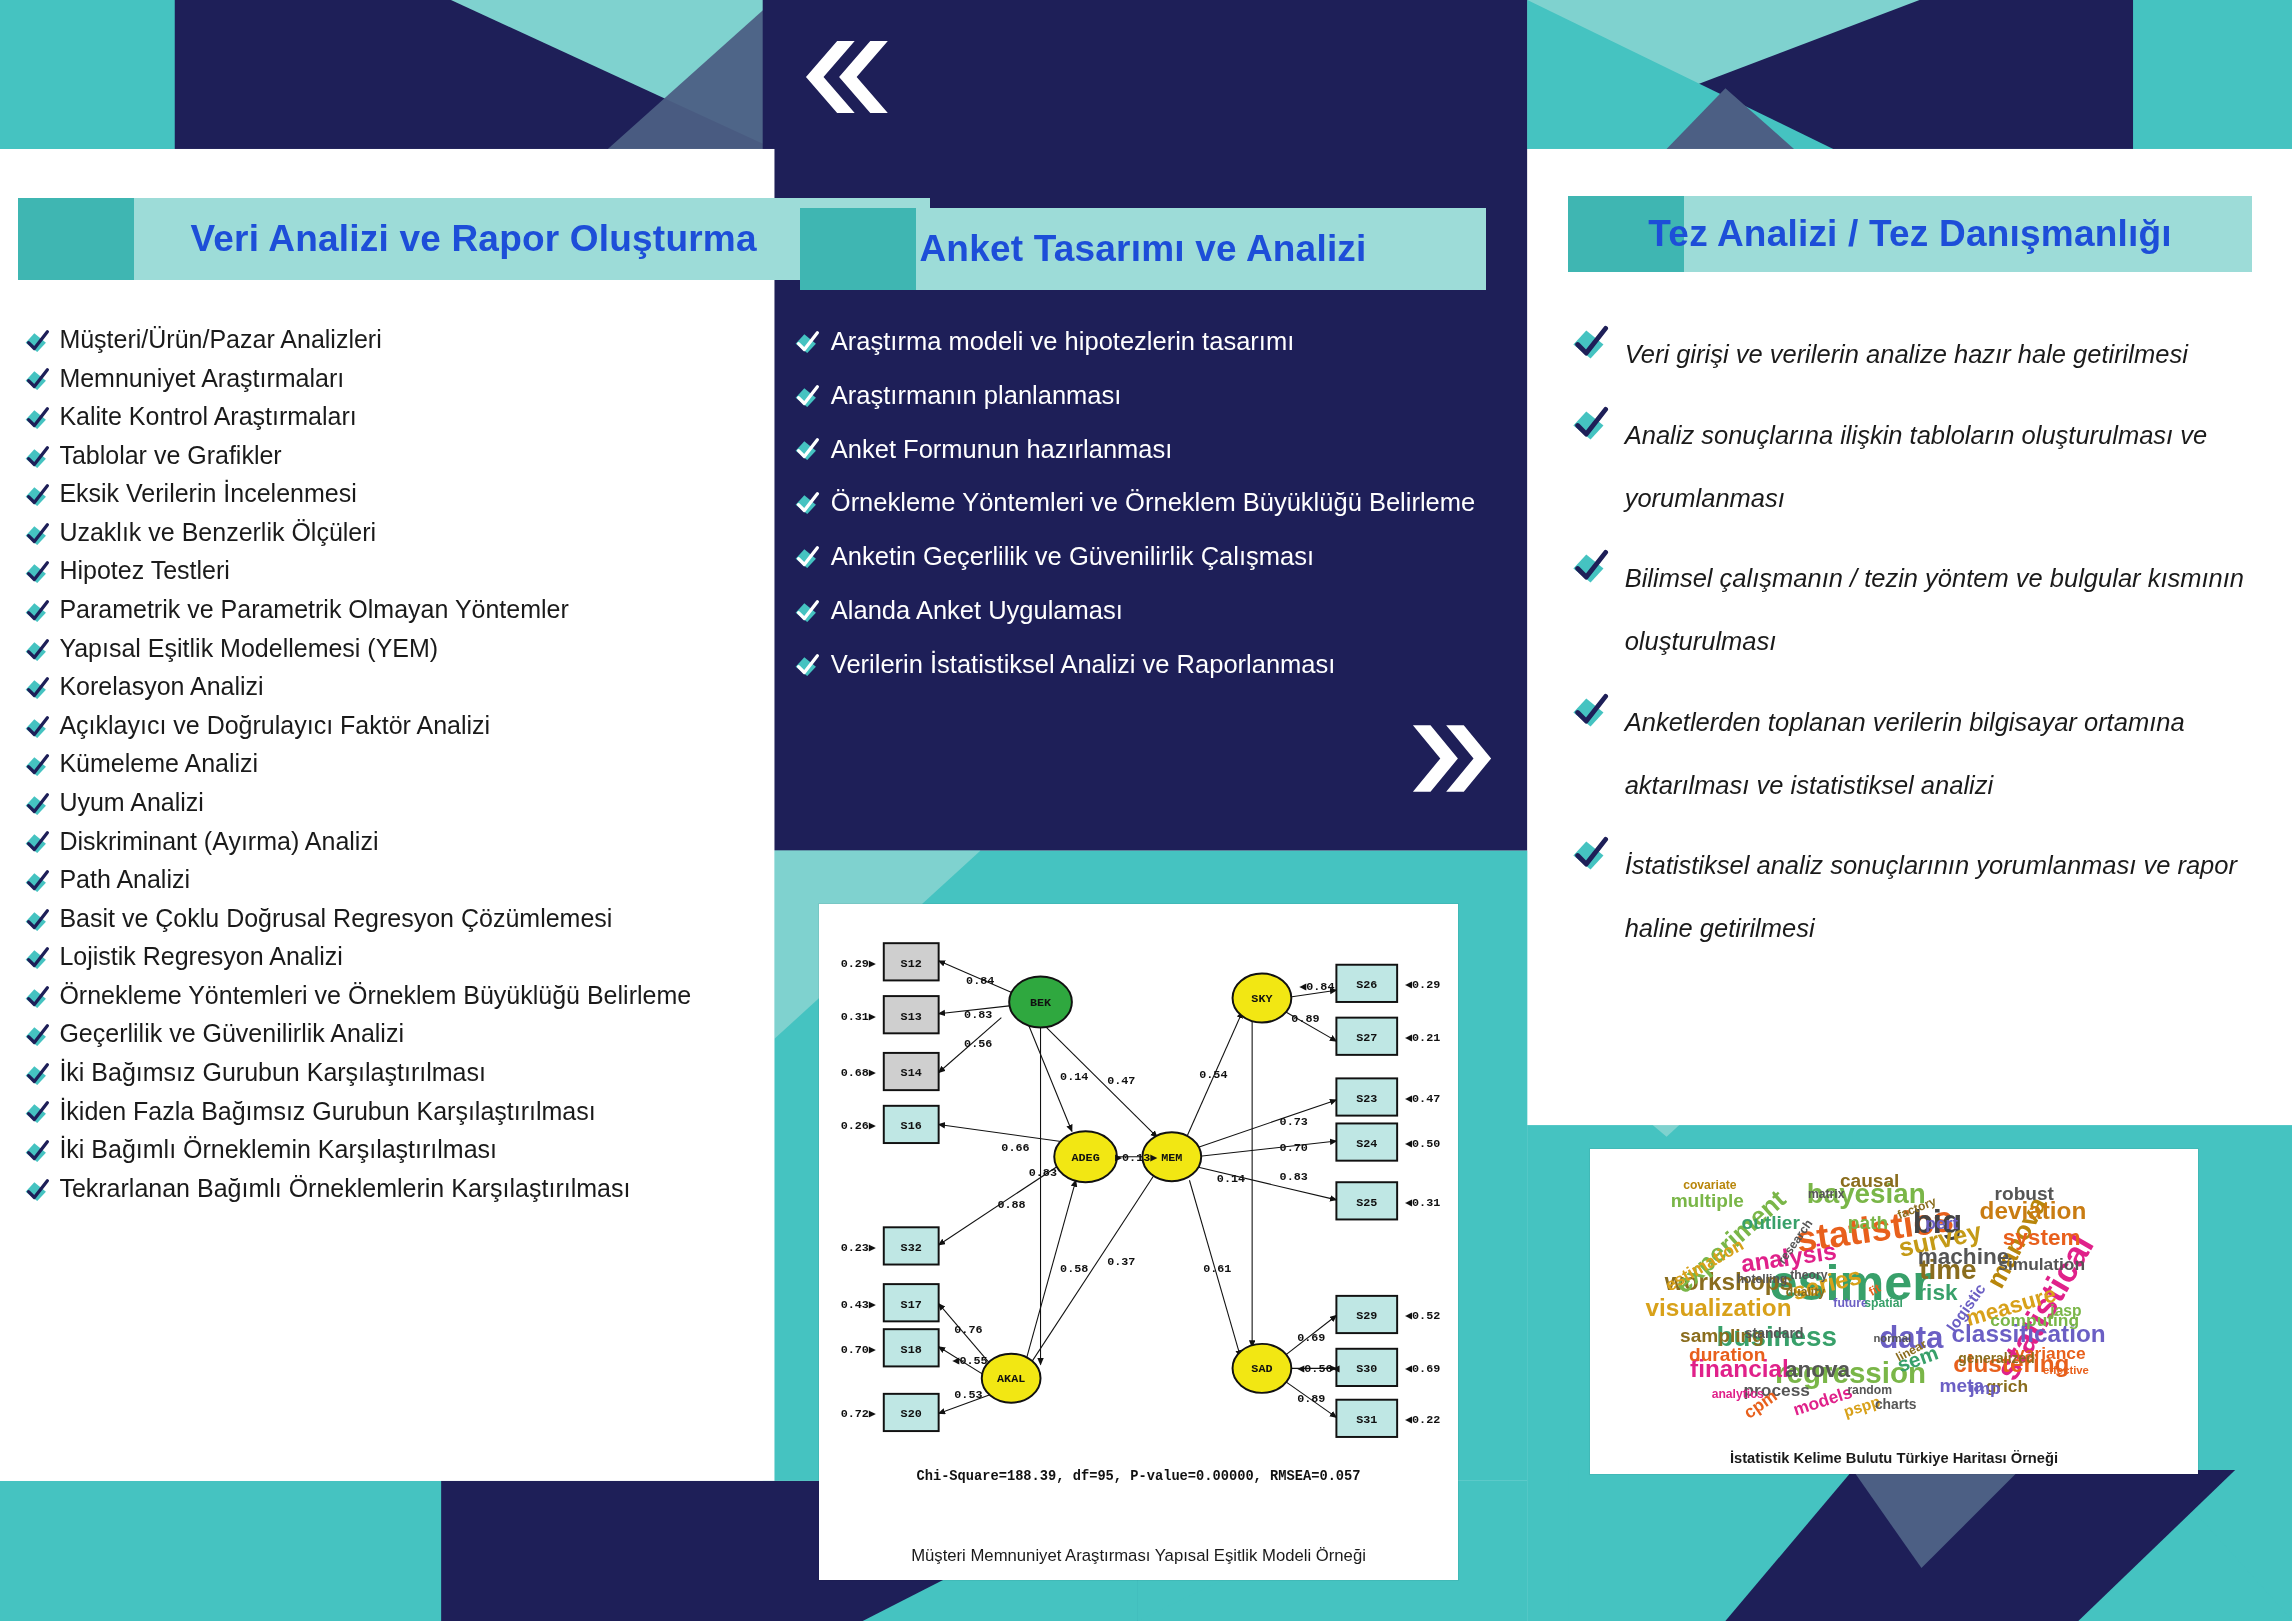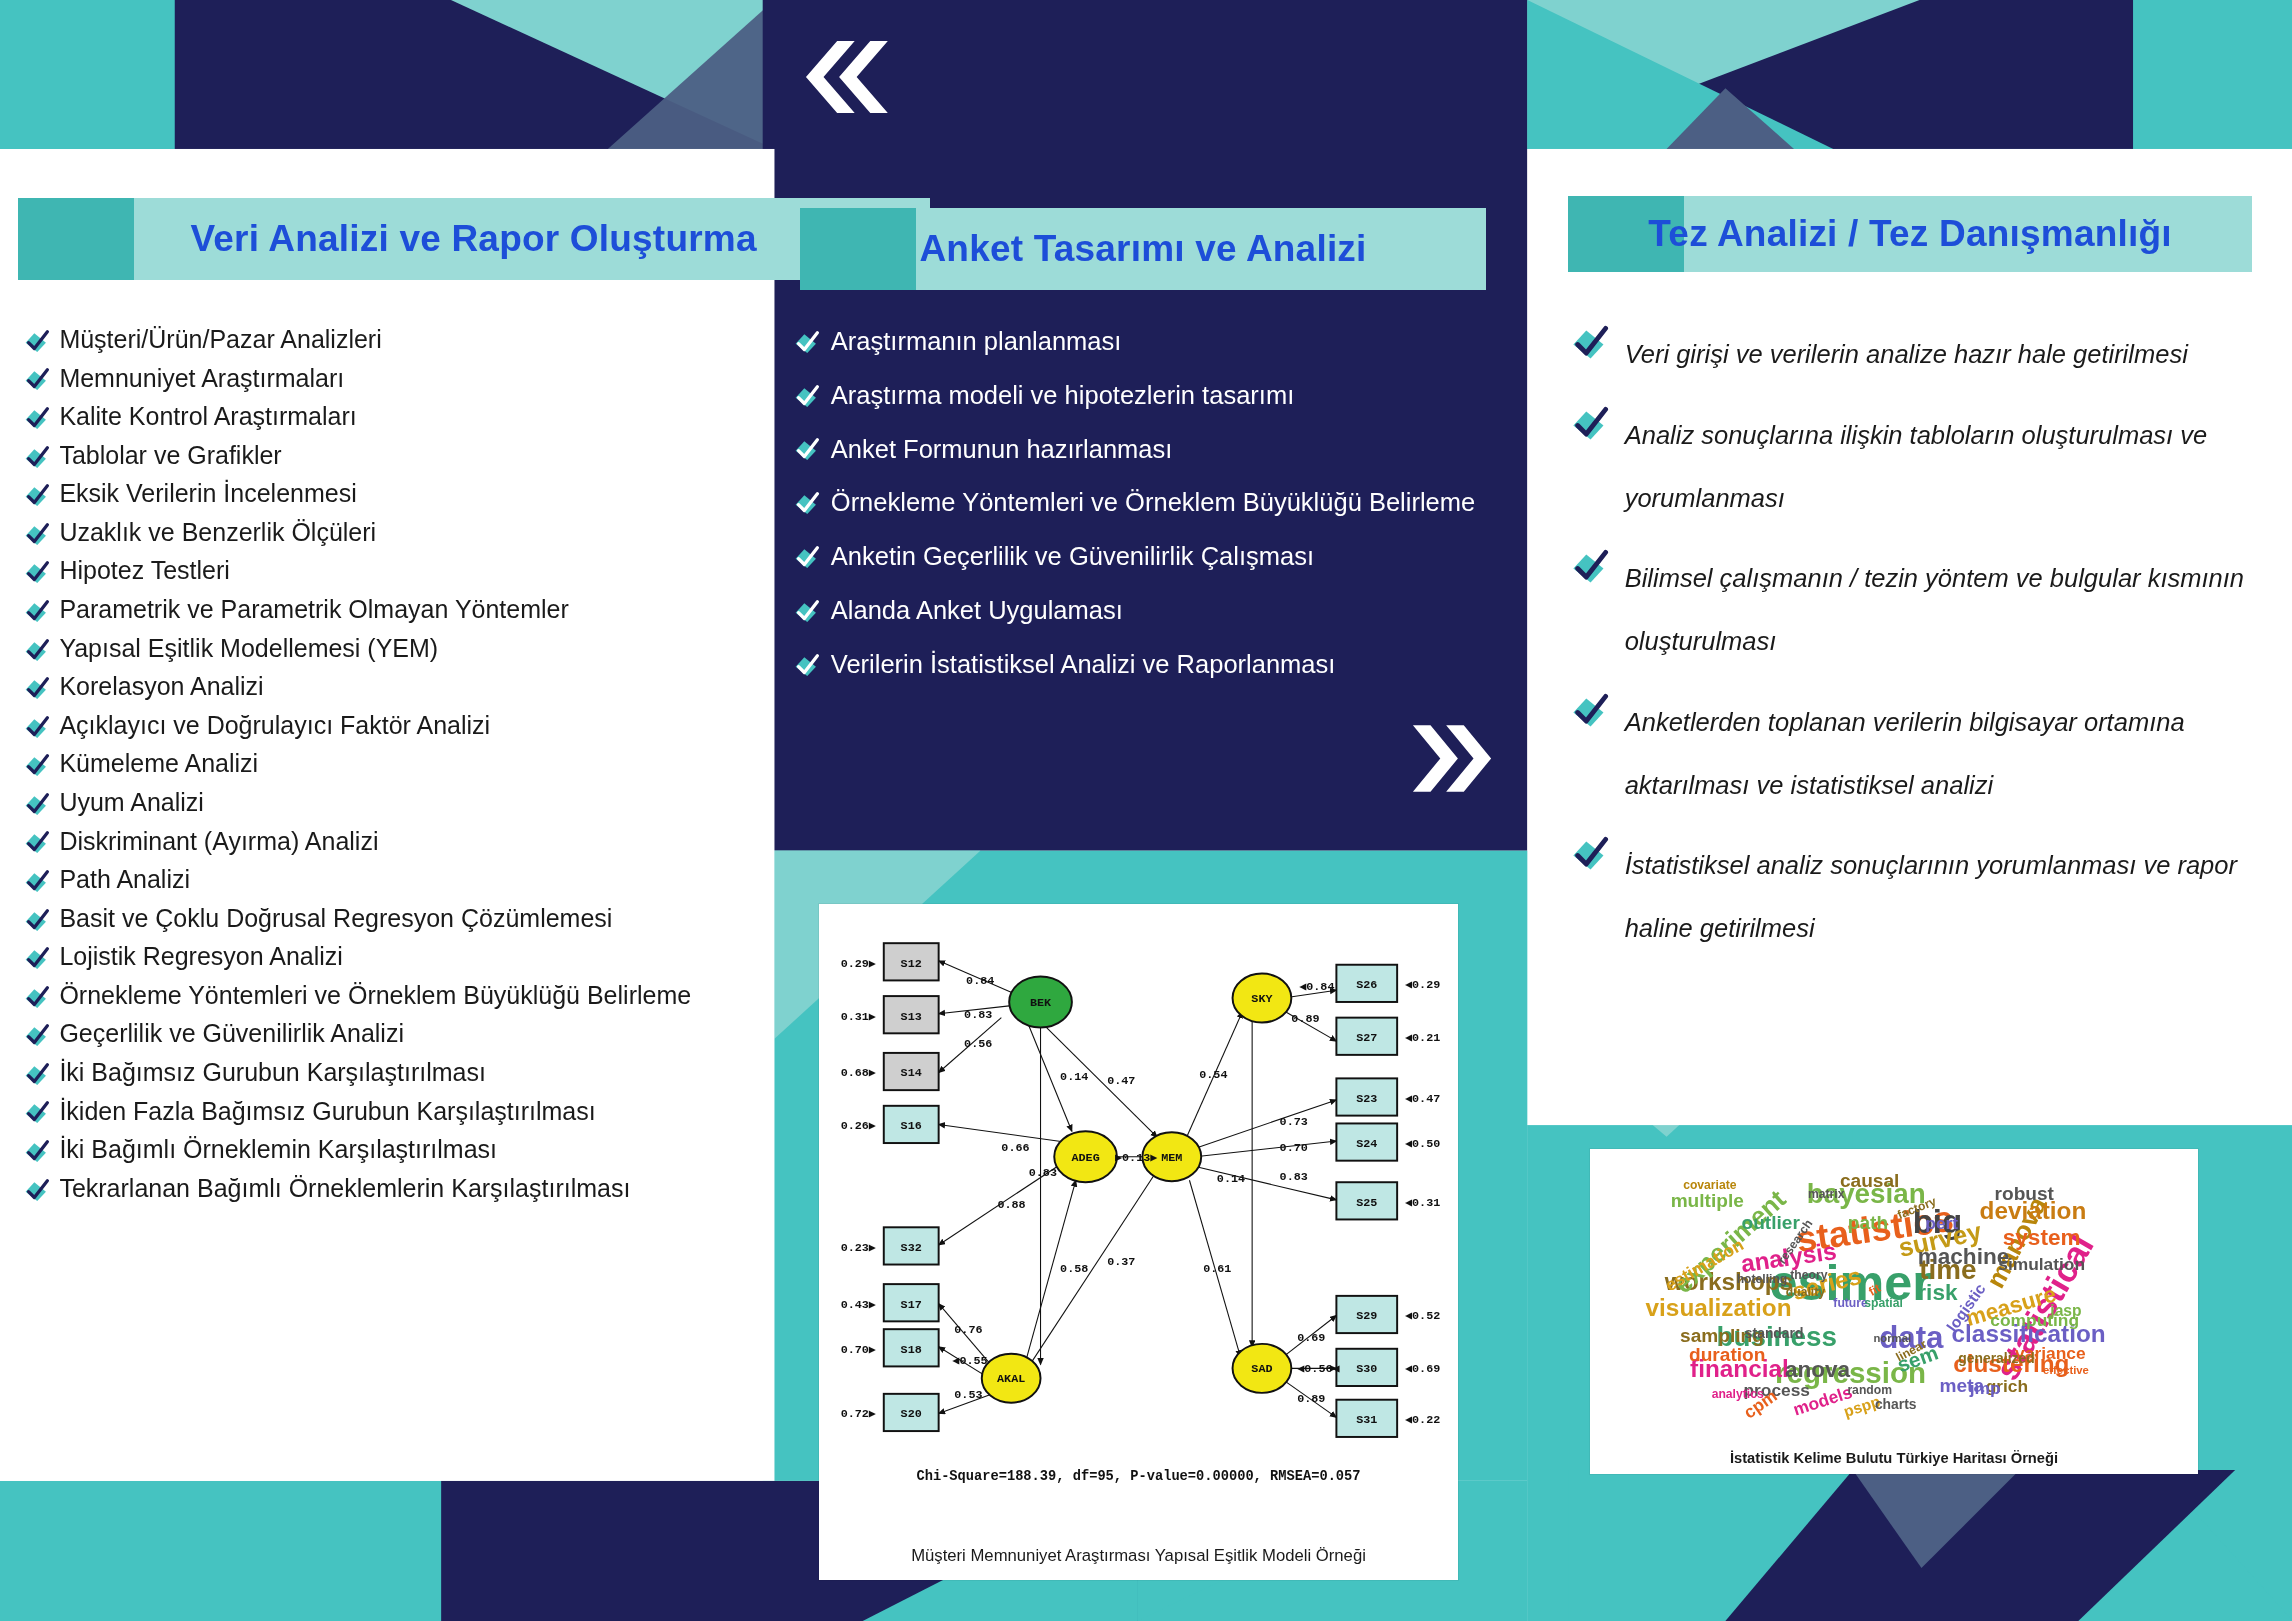--- a/index.html
+++ b/index.html
@@ -350,16 +350,16 @@
           <path d="M9,18 L17,26 L35,3" fill="none" stroke="#ffffff" stroke-width="4.5" stroke-linecap="round" stroke-linejoin="round"></path>
         </svg>
       </span>
+      <span class="txt">Araştırma modeli ve hipotezlerin tasarımı</span>
+    </li>
+    <li>
+      <span class="chk">
+        <svg viewBox="0 0 40 36" width="100%" height="100%">
+          <polygon points="5,18 17,5 33,18 21,31" fill="#45c3c1"></polygon>
+          <path d="M9,18 L17,26 L35,3" fill="none" stroke="#ffffff" stroke-width="4.5" stroke-linecap="round" stroke-linejoin="round"></path>
+        </svg>
+      </span>
       <span class="txt">Araştırmanın planlanması</span>
-    </li>
-    <li>
-      <span class="chk">
-        <svg viewBox="0 0 40 36" width="100%" height="100%">
-          <polygon points="5,18 17,5 33,18 21,31" fill="#45c3c1"></polygon>
-          <path d="M9,18 L17,26 L35,3" fill="none" stroke="#ffffff" stroke-width="4.5" stroke-linecap="round" stroke-linejoin="round"></path>
-        </svg>
-      </span>
-      <span class="txt">Araştırma modeli ve hipotezlerin tasarımı</span>
     </li>
     <li>
       <span class="chk">

